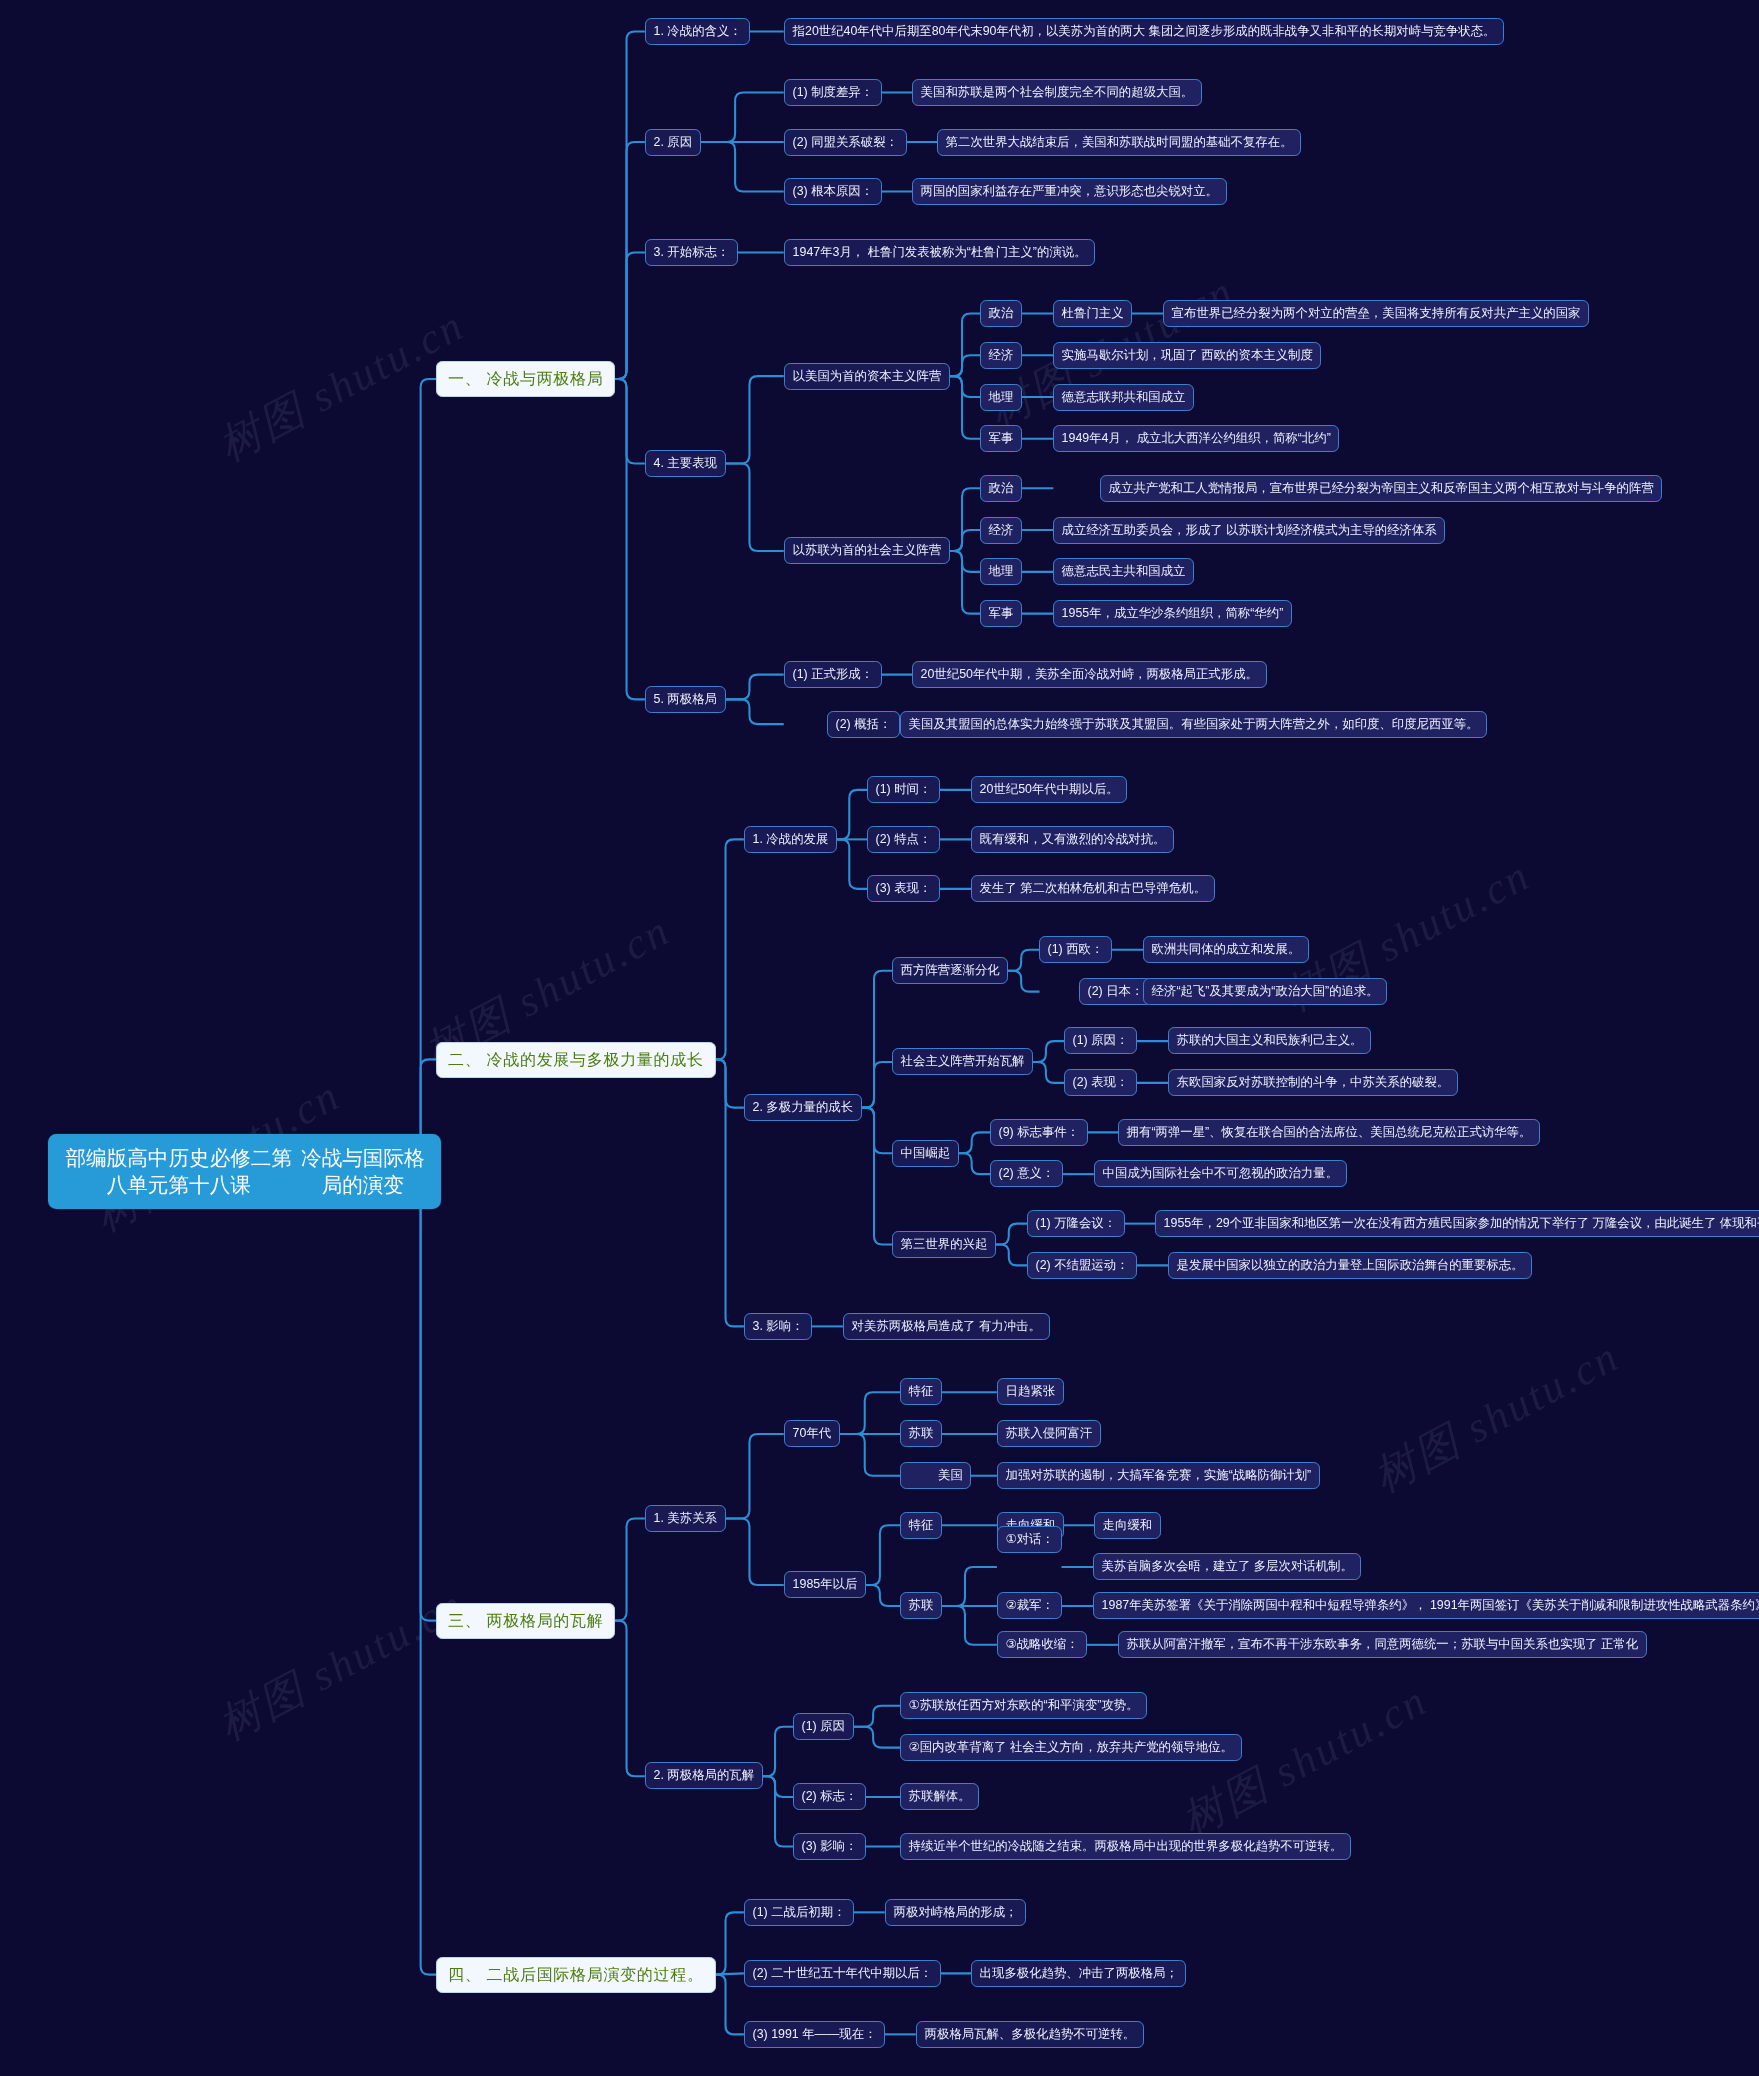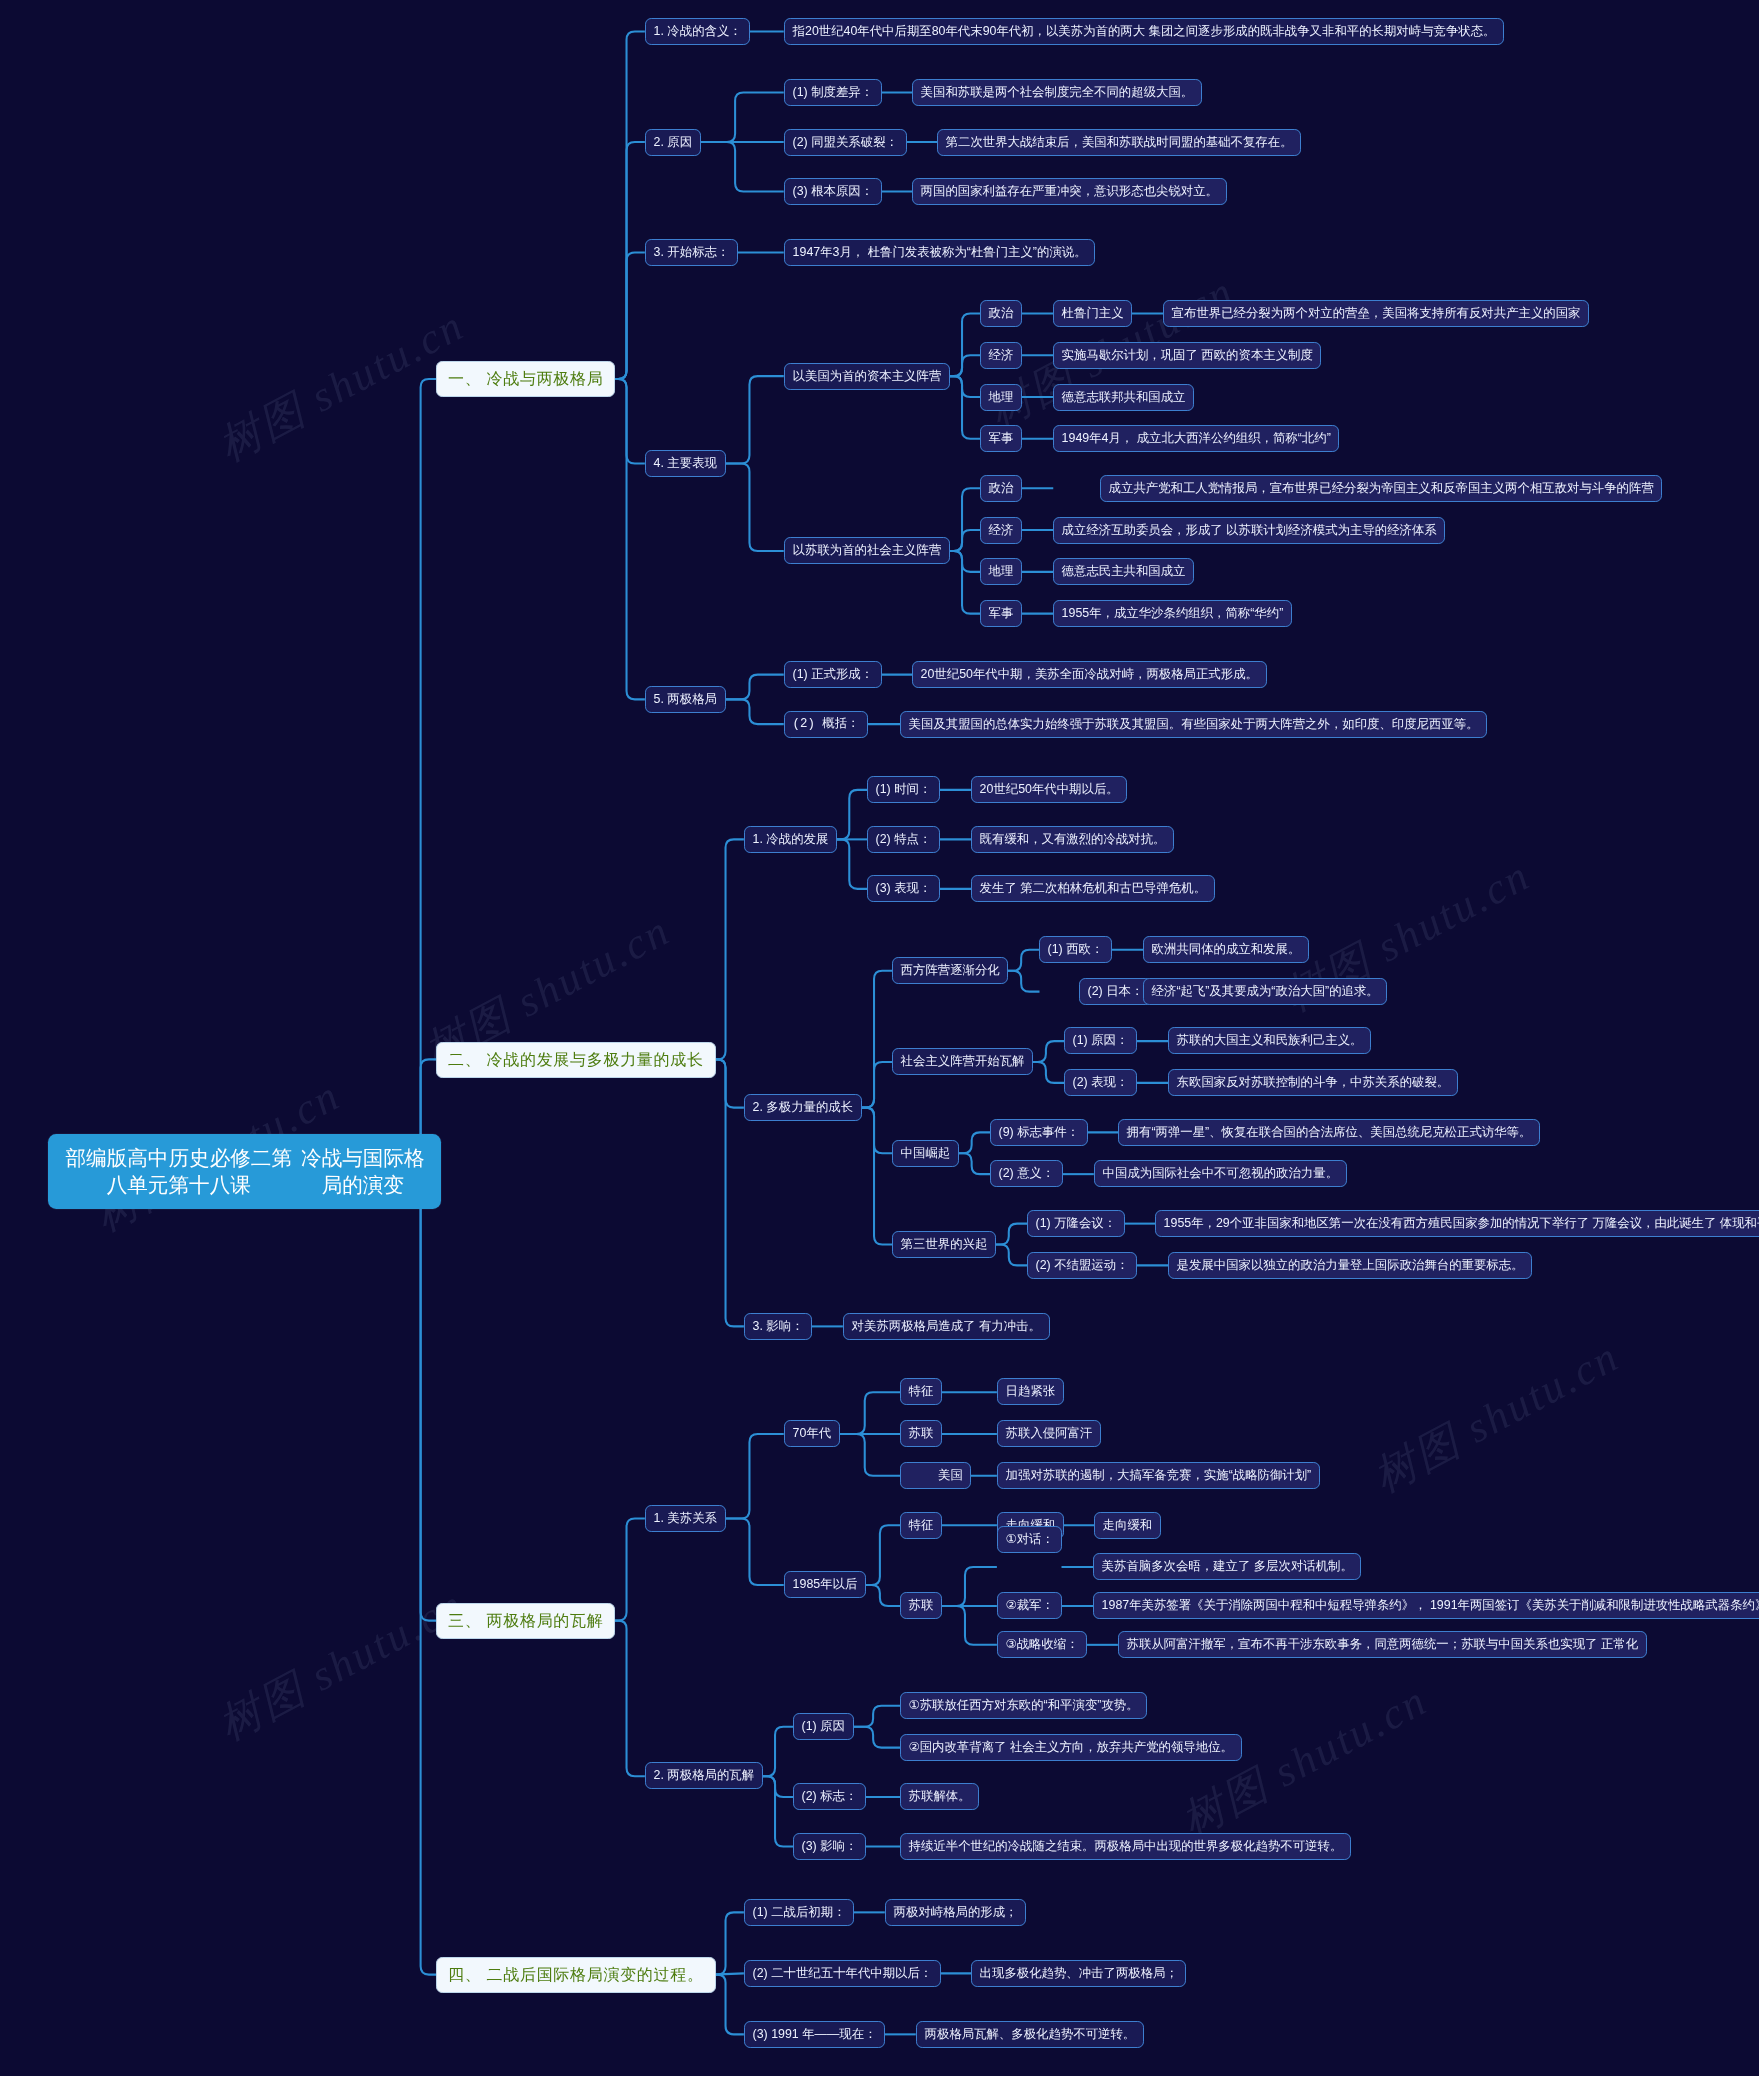--- a/index.html
+++ b/index.html
@@ -247,7 +247,7 @@
       <div class="node lvN" style="left: 645px; top: 686px;">5. 两极格局</div>
       <div class="node lvN" style="left: 784px; top: 661px;">(1) 正式形成：</div>
       <div class="node lvN leaf" style="left: 912px; top: 661px;">20世纪50年代中期，美苏全面冷战对峙，两极格局正式形成。</div>
-      <div class="node lvN" style="left: 784px; top: 711px; font-family: Liberation Mono, monospace;">(2) 概括：</div>
+      <div class="node lvN" style="left: 827px; top: 711px;">(2) 概括：</div>
       <div class="node lvN leaf" style="left: 900px; top: 711px;">美国及其盟国的总体实力始终强于苏联及其盟国。有些国家处于两大阵营之外，如印度、印度尼西亚等。</div>
       <div class="node lv1" style="left: 436px; top: 1042px;">二、 冷战的发展与多极力量的成长</div>
       <div class="node lvN" style="left: 744px; top: 826px;">1. 冷战的发展</div>

